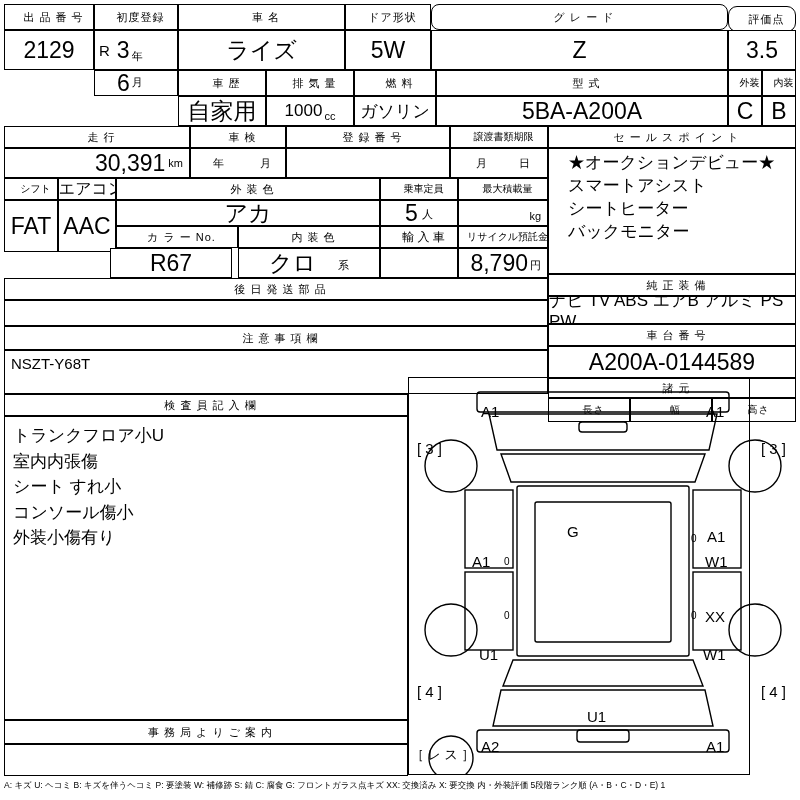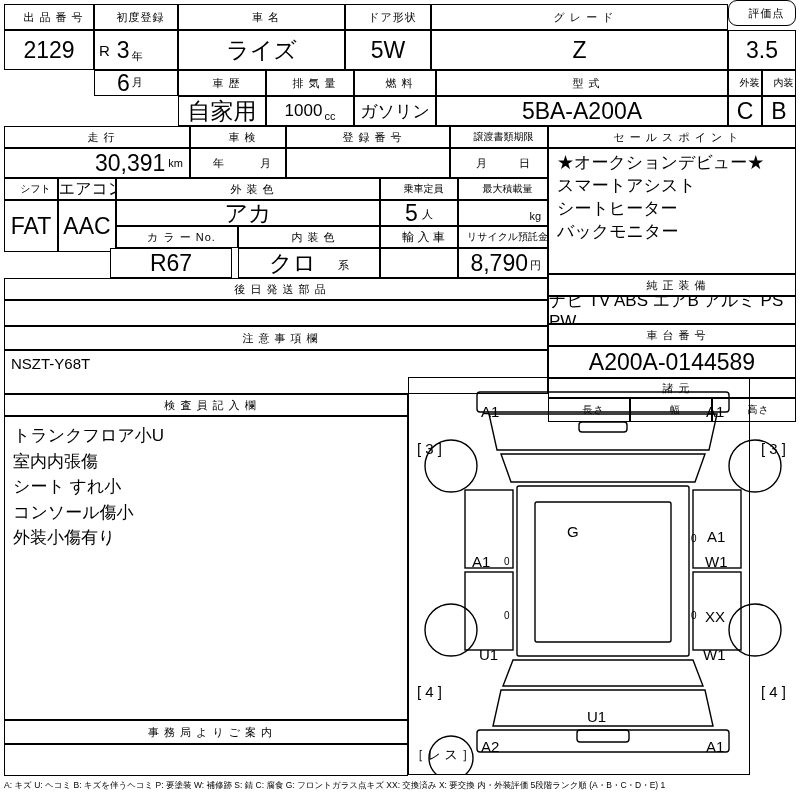--- a/index.html
+++ b/index.html
@@ -88,7 +88,7 @@
   <div class="cell" style="left:345px;top:4px;width:86px;height:26px;">
     <span class="lbl">ドア形状</span>
   </div>
-  <div class="cell" style="left:431px;top:4px;width:297px;height:26px;">
+  <div class="cell" style="left:431px;top:4px;width:297px;height:26px;border-radius:8px;">
     <span class="lbl">グ レ ー ド</span>
   </div>
   <div class="cell" style="left:728px;top:0;width:68px;height:26px;border-radius:9px;">

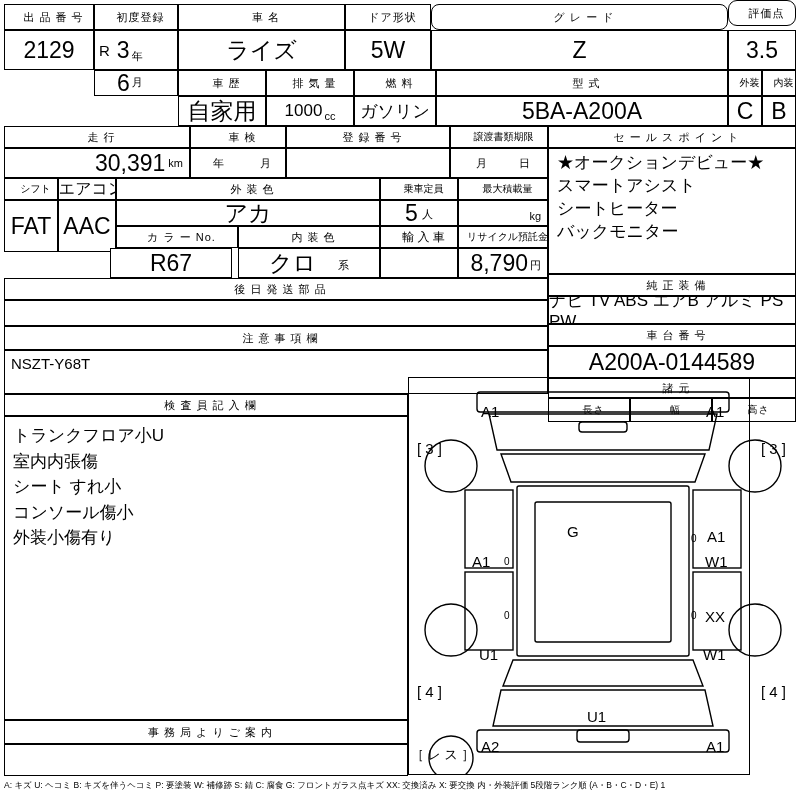--- a/index.html
+++ b/index.html
@@ -91,7 +91,7 @@
   <div class="cell" style="left:431px;top:4px;width:297px;height:26px;border-radius:8px;">
     <span class="lbl">グ レ ー ド</span>
   </div>
-  <div class="cell" style="left:728px;top:0;width:68px;height:26px;border-radius:9px;">
+  <div class="cell" style="left:728px;top:6px;width:68px;height:26px;border-radius:9px;">
     <span class="lbl">評価点</span>
   </div>
 

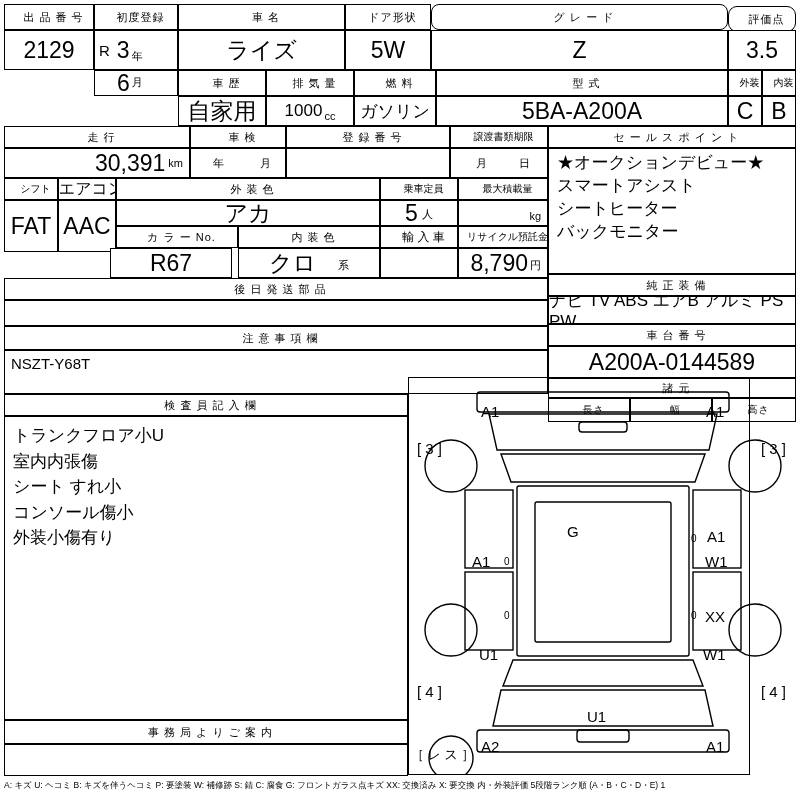--- a/index.html
+++ b/index.html
@@ -267,7 +267,7 @@
   <div class="cell" style="left:548px;top:126px;width:248px;height:22px;">
     <span class="lbl">セ ー ル ス ポ イ ン ト</span>
   </div>
-  <div class="cell col" style="left:548px;top:148px;width:248px;height:126px;align-items:flex-start;justify-content:flex-start;padding:2px 8px;">
+  <div class="cell col" style="left:548px;top:148px;width:248px;height:126px;align-items:flex-start;justify-content:flex-start;padding:2px 19px;">
     <div class="val-md">★オークションデビュー★</div>
     <div class="val-md">スマートアシスト</div>
     <div class="val-md">シートヒーター</div>

